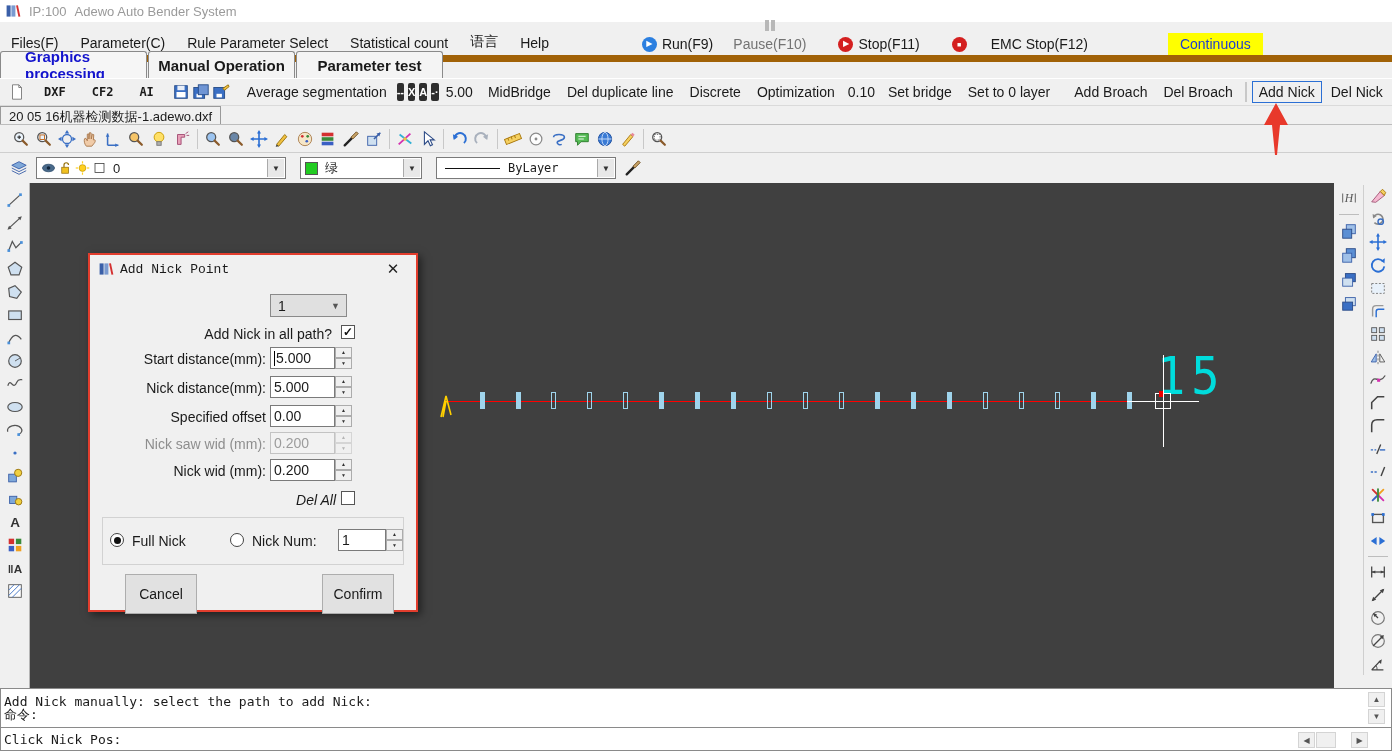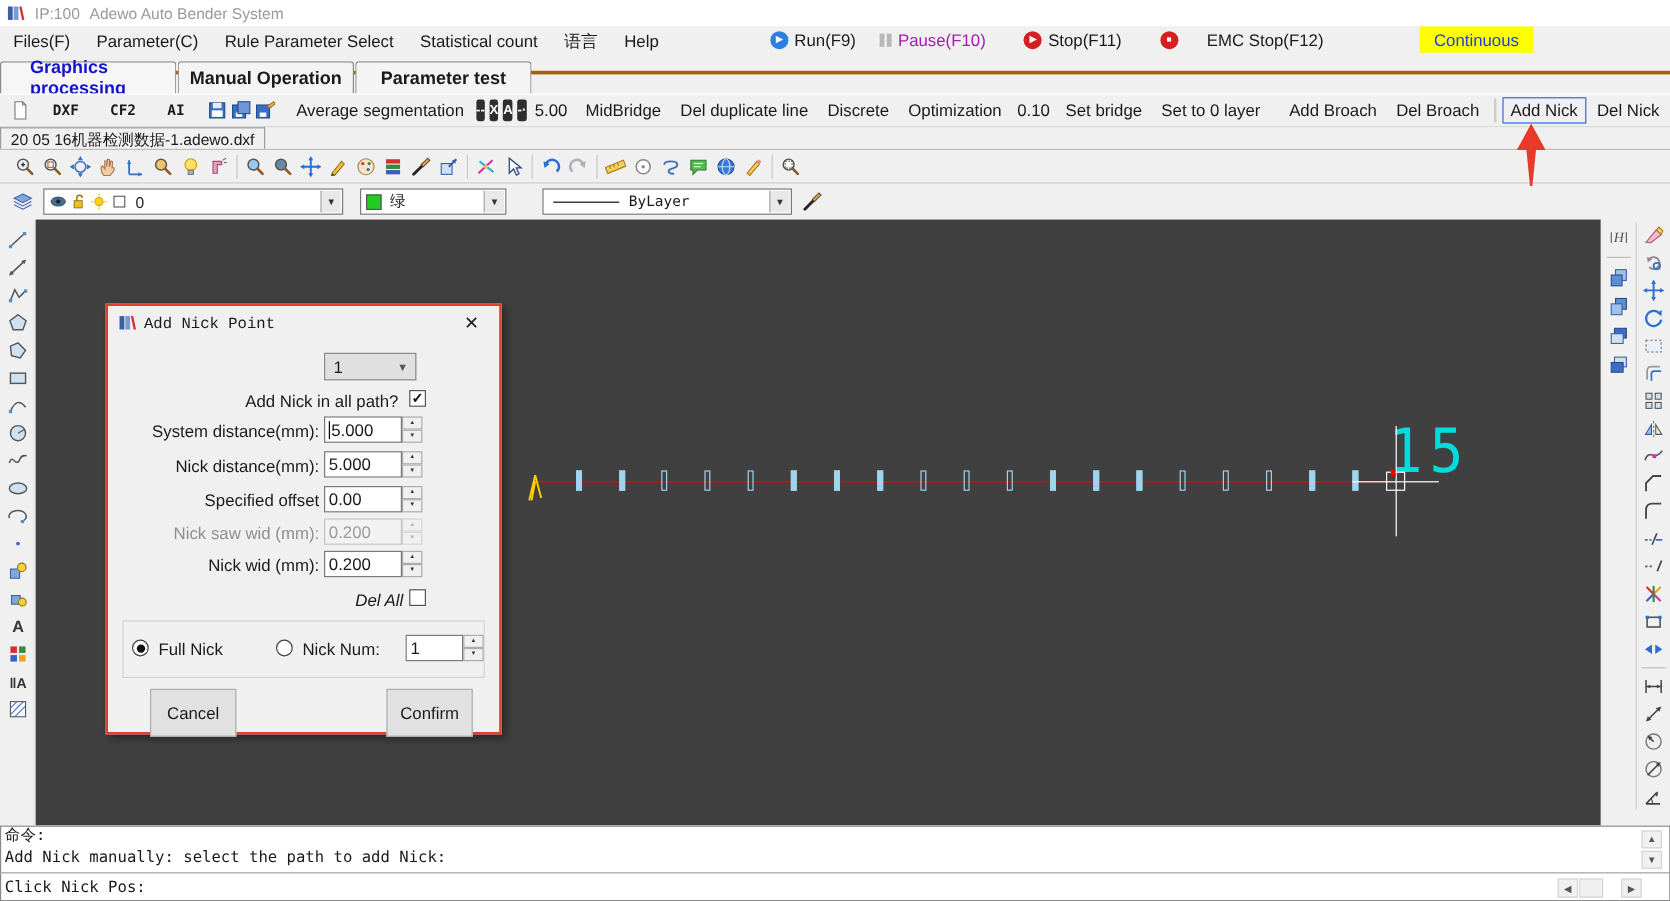--- a/index.html
+++ b/index.html
@@ -15,7 +15,7 @@
 
   
   #menubar { left:0; top:22px; width:1392px; height:40px; background:#f0f0f0;
-    display:flex; align-items:flex-start; border-bottom:3px solid #a16207; }
+    display:flex; align-items:flex-end; border-bottom:7px solid #a16207; }
   .mi { padding:4px 11px; cursor:default; white-space:nowrap; font-size:14px; }
   .runitem { display:flex; align-items:center; gap:5px; padding:3px 10px; font-size:14px; white-space:nowrap;}
   .cir { width:15px; height:15px; border-radius:50%; display:inline-flex; align-items:center; justify-content:center;

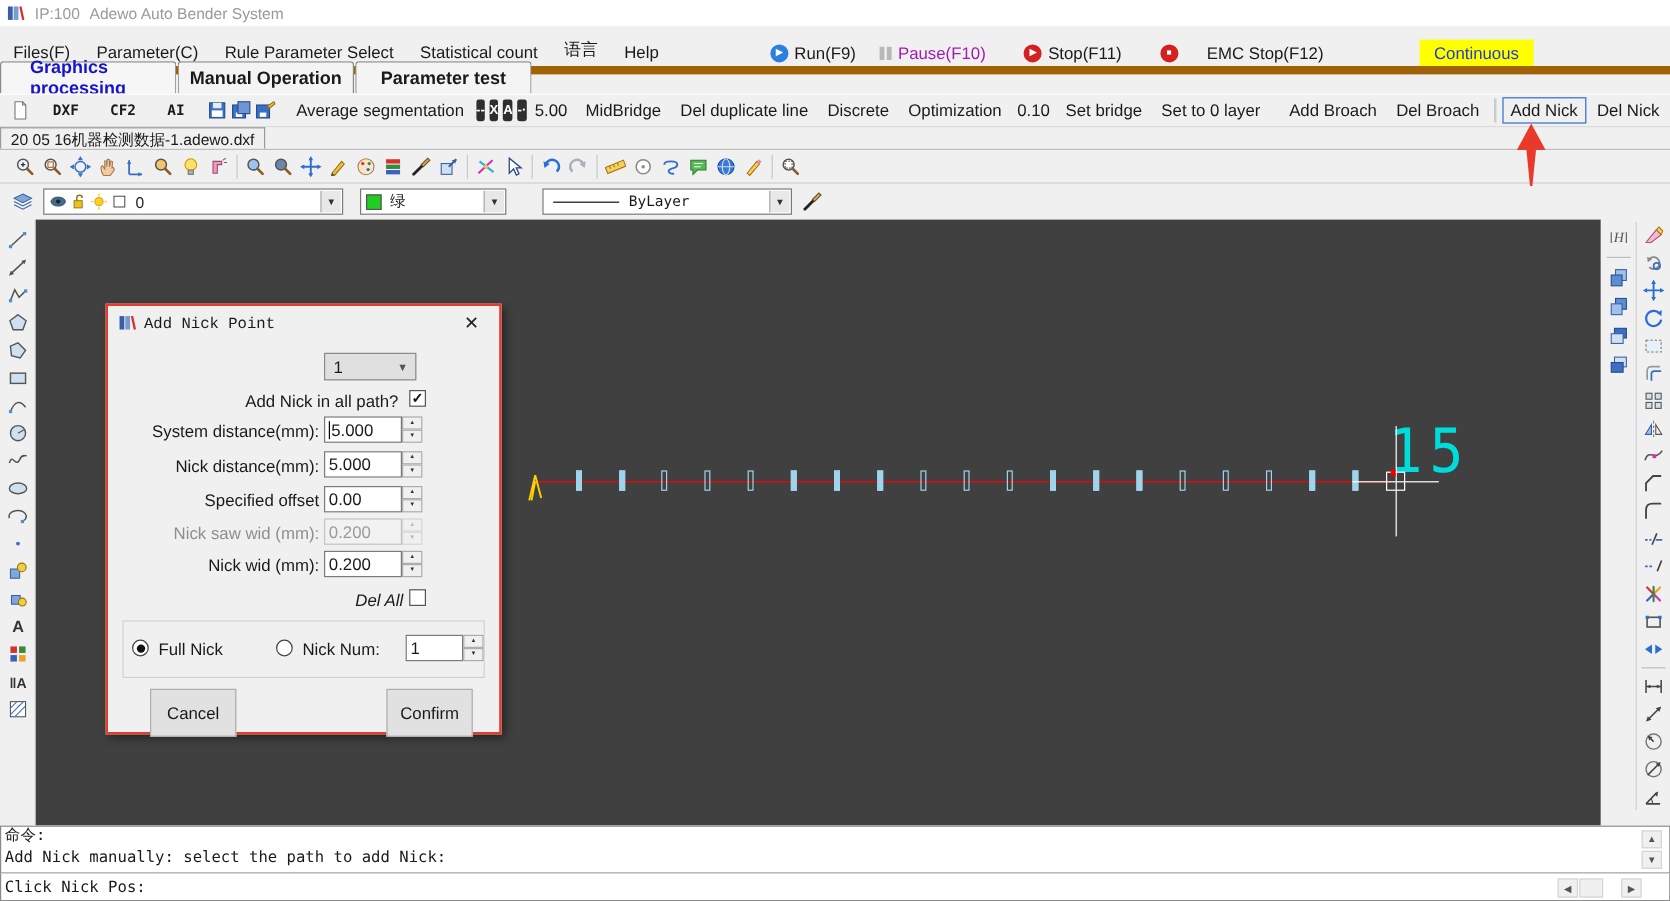--- a/index.html
+++ b/index.html
@@ -20,7 +20,7 @@
   .runitem { display:flex; align-items:center; gap:5px; padding:3px 10px; font-size:14px; white-space:nowrap;}
   .cir { width:15px; height:15px; border-radius:50%; display:inline-flex; align-items:center; justify-content:center;
     color:#fff; font-size:8px; line-height:1; }
-  .disab { color:#a21caf; }
+  .disab { color:#737373;flex-direction:column; }
   #cont-badge { background:#ffff00; color:#1f3ed0; padding:3px 12px; font-size:14px; margin-left:70px; }
 
   

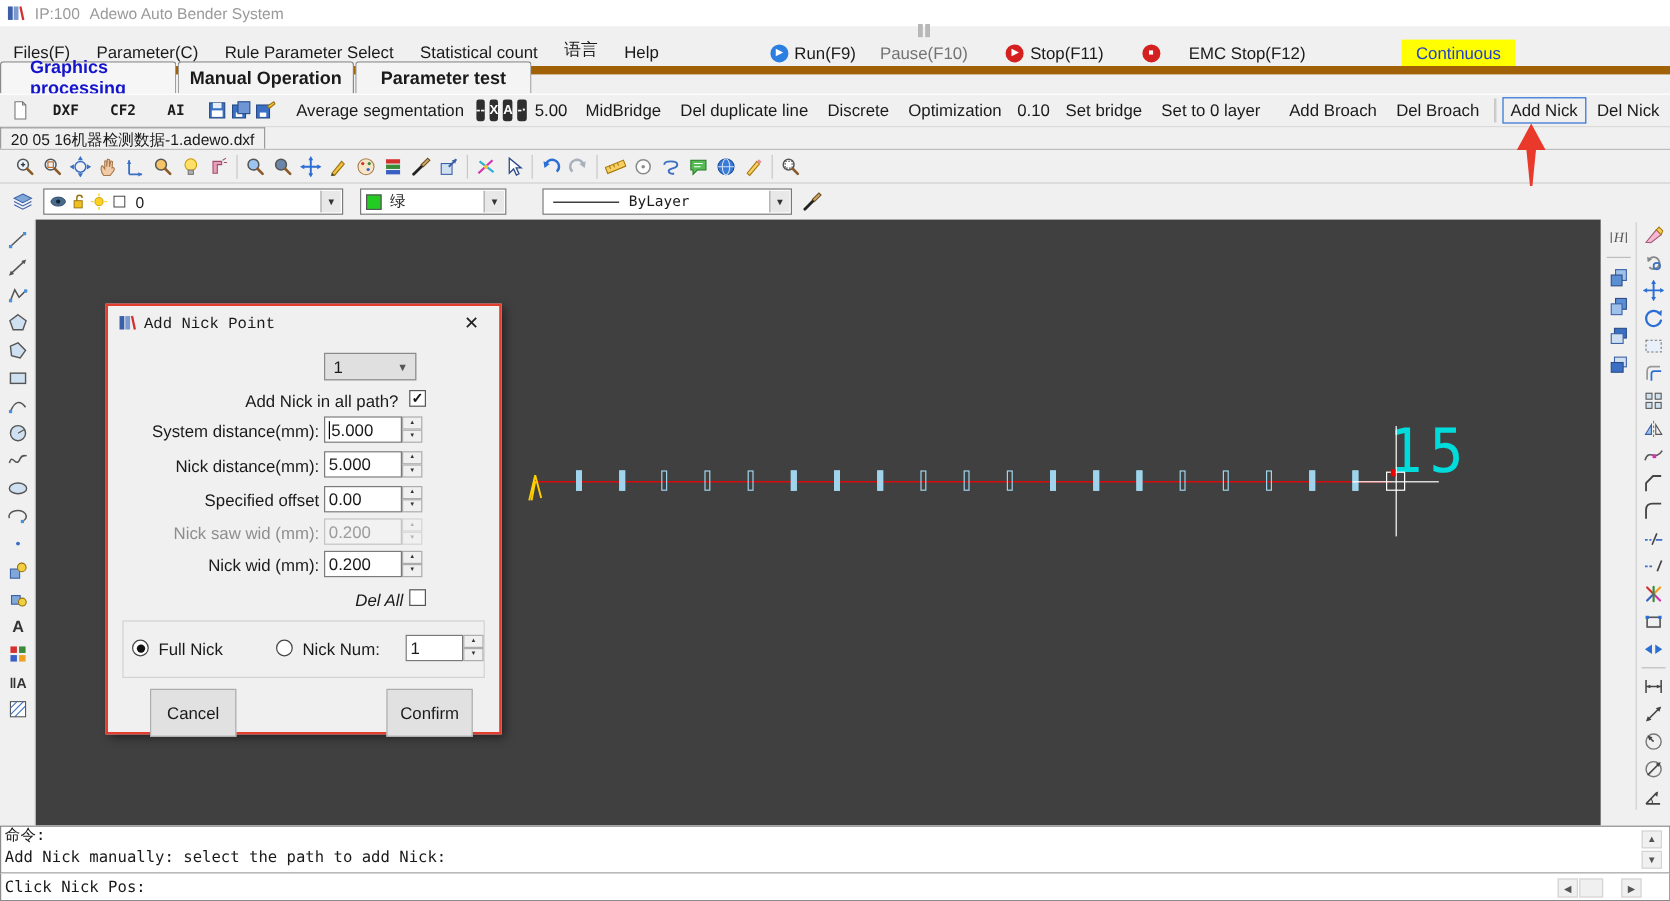--- a/index.html
+++ b/index.html
@@ -481,7 +481,7 @@
       <span>绿</span>
       <span class="dd">▼</span>
     </div>
-    <div class="combo" style="width:208px;margin-left:24px;font-family:'DejaVu Sans Mono',monospace;font-size:12px;">
+    <div class="combo" style="width:180px;margin-left:8px;font-family:'DejaVu Sans Mono',monospace;font-size:12px;">
       <span style="width:55px;height:1px;background:#111;margin:0 8px 0 4px;"></span>
       <span>ByLayer</span>
       <span class="dd">▼</span>

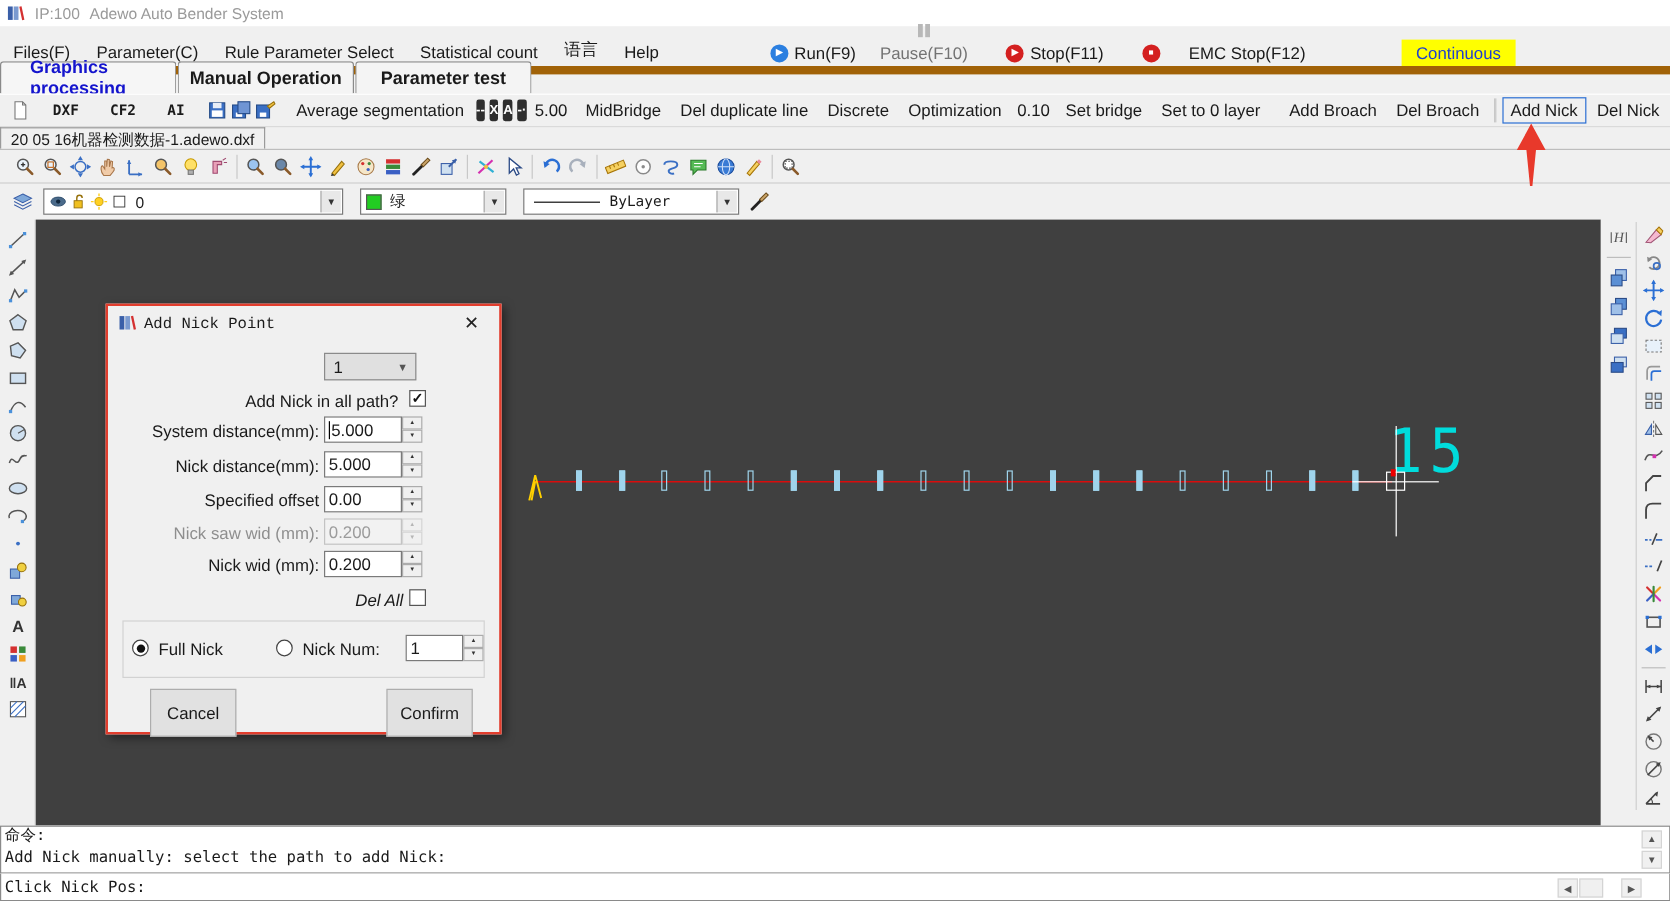--- a/index.html
+++ b/index.html
@@ -859,7 +859,7 @@
     <span class="dlg-label" style="left:72px;top:71px;">Add Nick in all path?</span>
     <span class="cb abs" style="left:251px;top:70px;">✓</span>
 
-    <span class="dlg-label" style="left:6px;top:96px;">System distance(mm):</span>
+    <span class="dlg-label" style="left:6px;top:96px;">Start distance(mm):</span>
     <div class="dlg-row" style="left:180px;top:92px;">
       <div class="editbox">
           <span class="caret"></span>

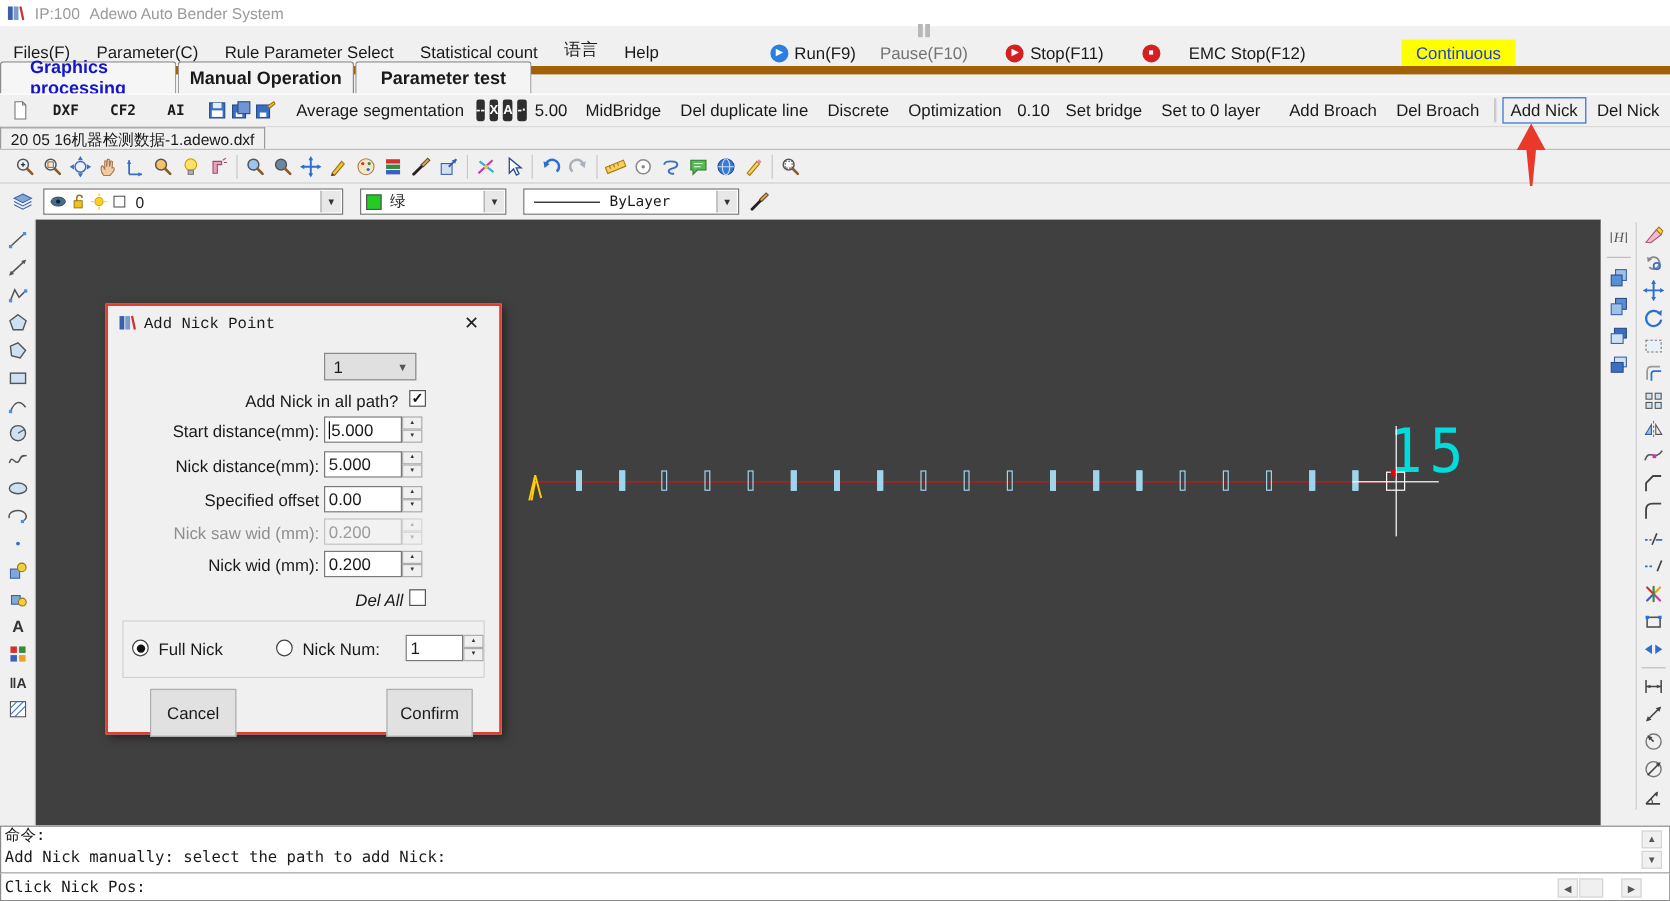--- a/index.html
+++ b/index.html
@@ -826,8 +826,8 @@
   </div>
 
   <div class="abs" id="cmdhist">
+    <div style="margin-top:5px;">Add Nick manually: select the path to add Nick:</div>
     <div>命令:</div>
-    <div style="margin-top:5px;">Add Nick manually: select the path to add Nick:</div>
   </div>
   <div class="sb" style="left:1368px;top:692px;width:17px;height:15px;">▲</div>
   <div class="sb" style="left:1368px;top:709px;width:17px;height:15px;">▼</div>

